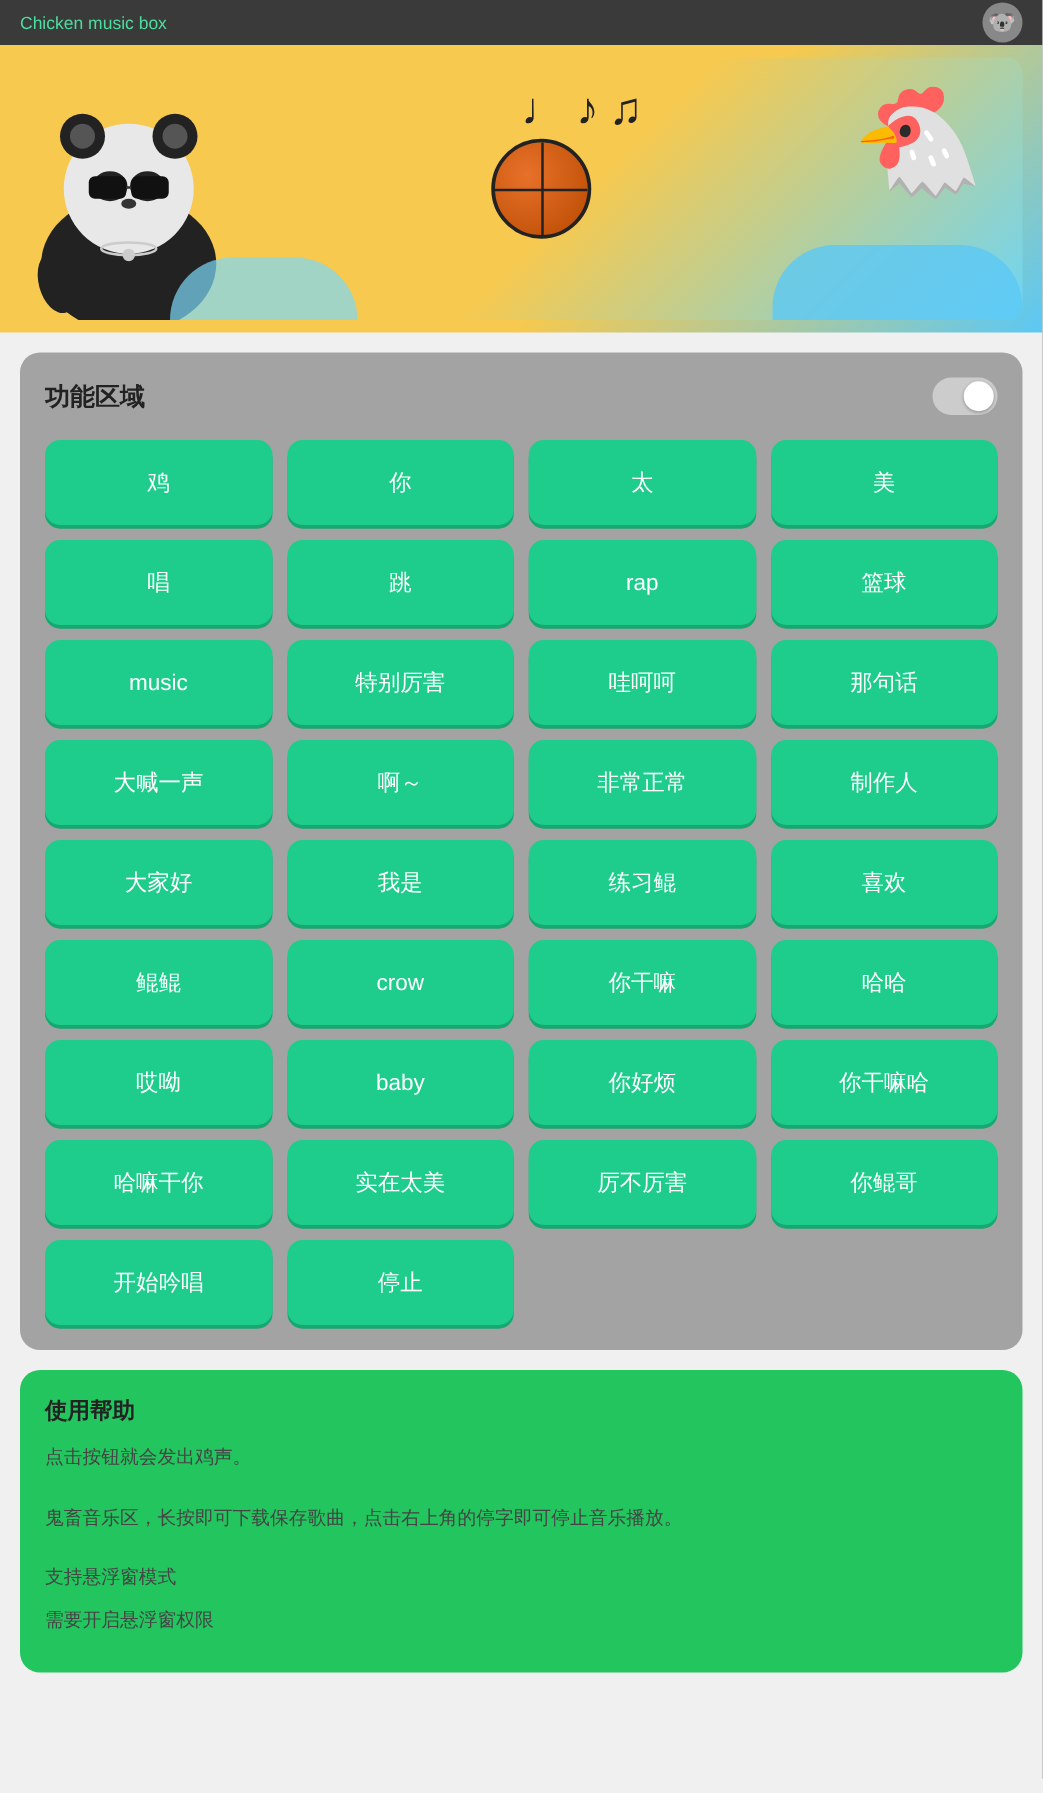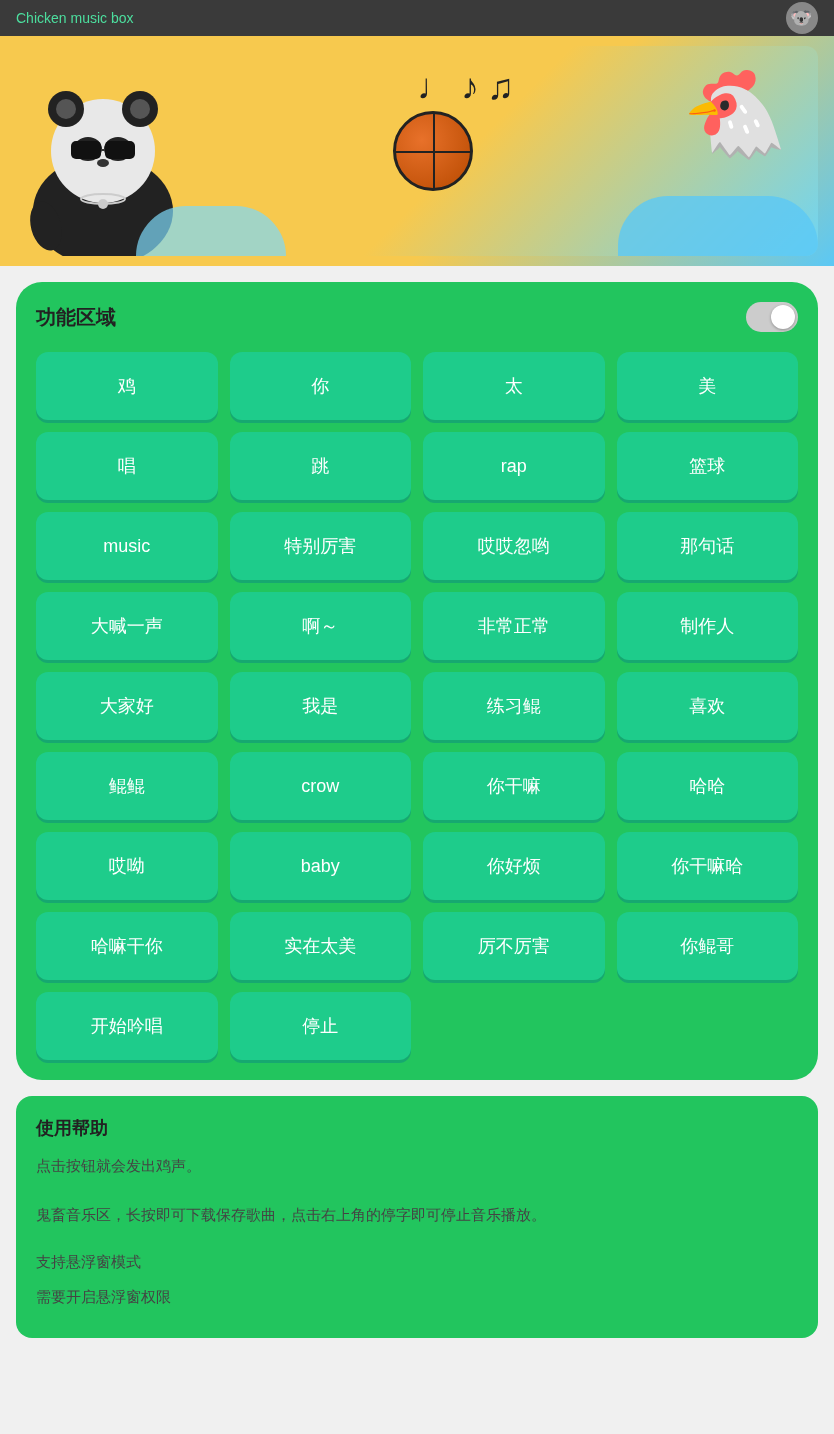--- a/index.html
+++ b/index.html
@@ -113,8 +113,8 @@
     
     .main-card {
       margin: 16px;
-      background: #22c55e;
-      border-radius: 26px;
+      background: #a3a3a3;
+      border-radius: 16px;
       padding: 20px;
     }
 

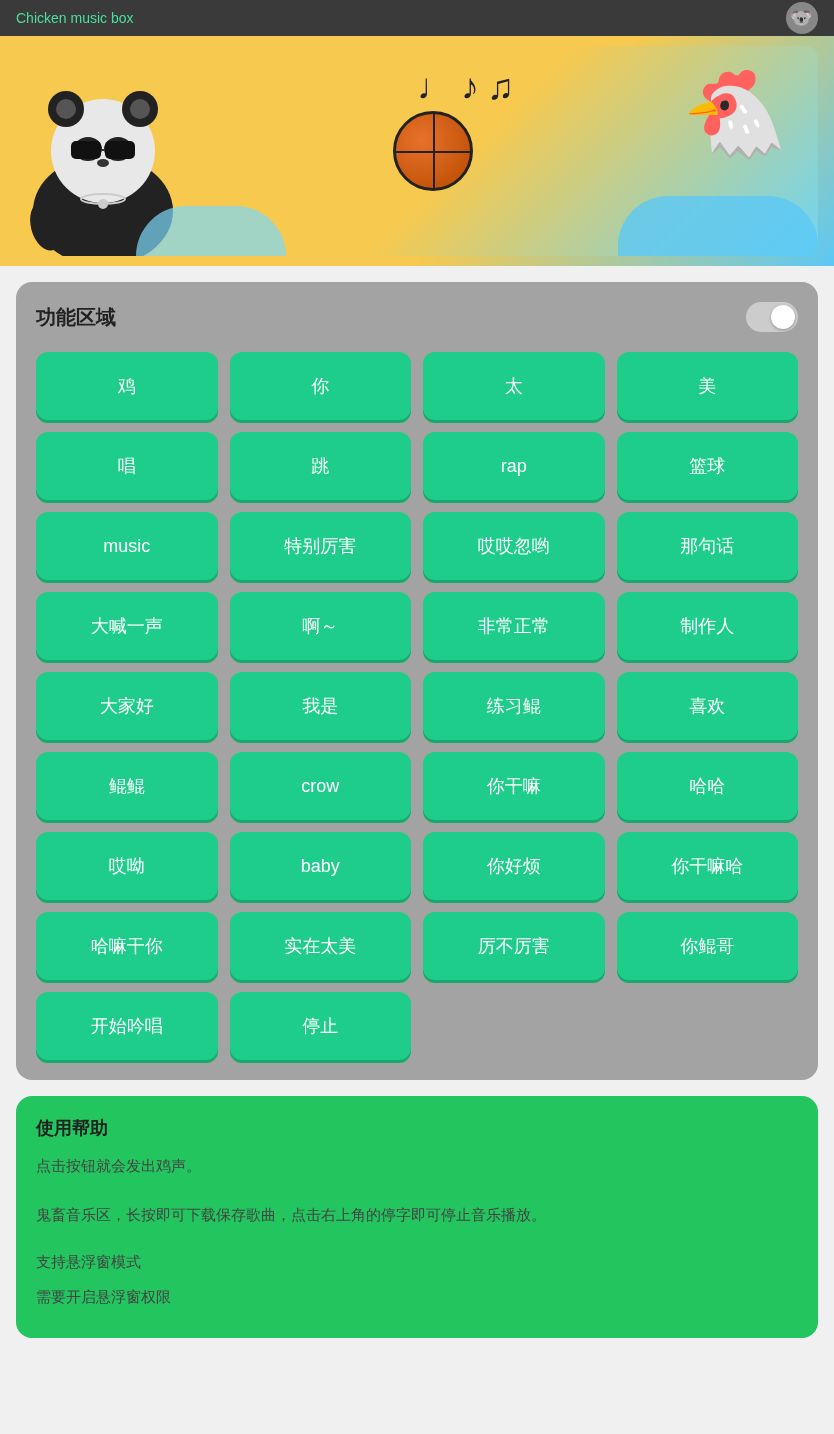--- a/index.html
+++ b/index.html
@@ -264,6 +264,7 @@
       <button class="music-btn">篮球</button>
       <button class="music-btn">music</button>
       <button class="music-btn">特别厉害</button>
+      <button class="music-btn">哇呵呵</button>
       <button class="music-btn">哎哎忽哟</button>
       <button class="music-btn">那句话</button>
       <button class="music-btn">大喊一声</button>

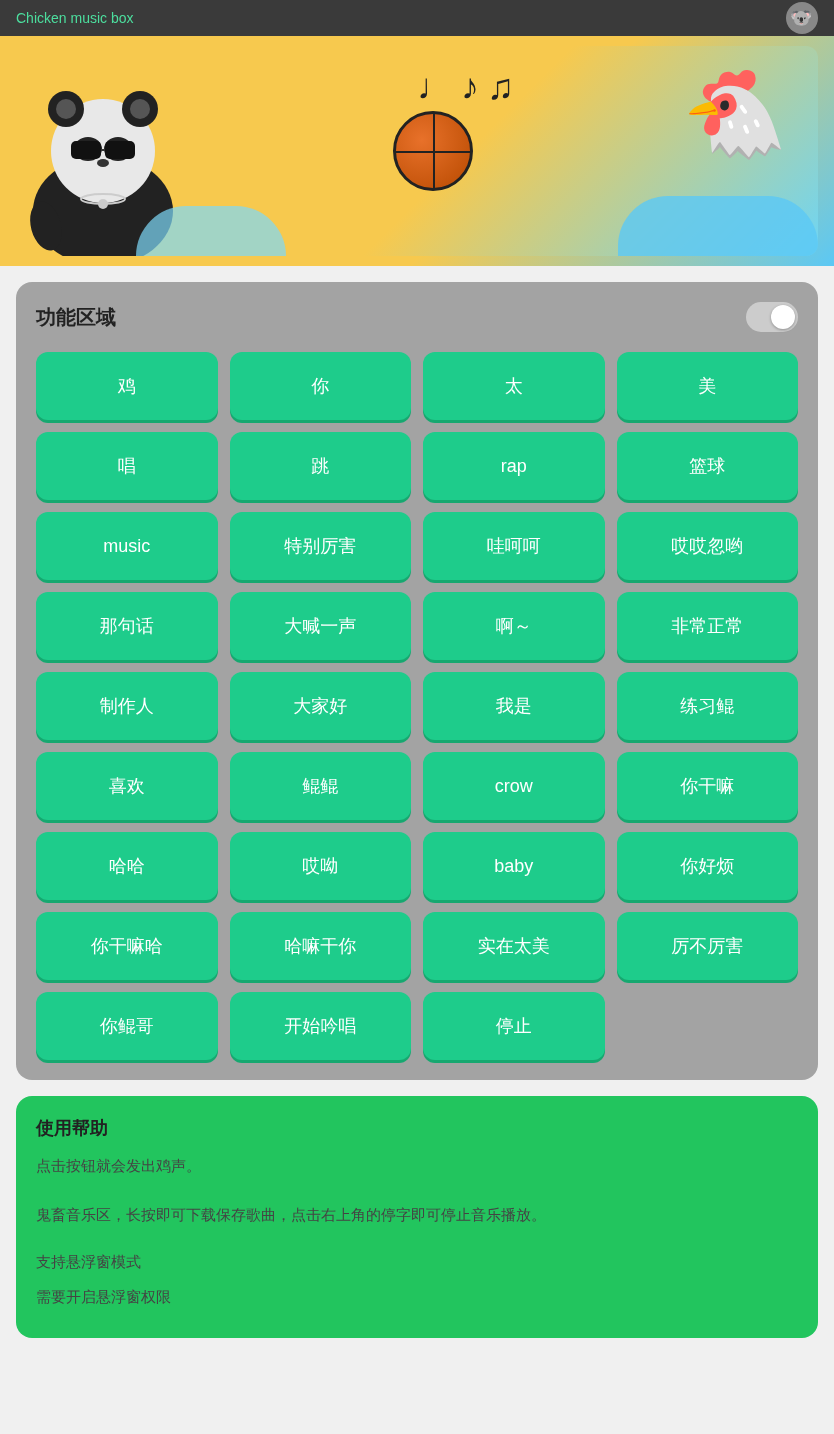--- a/index.html
+++ b/index.html
@@ -265,7 +265,6 @@
       <button class="music-btn">music</button>
       <button class="music-btn">特别厉害</button>
       <button class="music-btn">哇呵呵</button>
-      <button class="music-btn">哎哎忽哟</button>
       <button class="music-btn">那句话</button>
       <button class="music-btn">大喊一声</button>
       <button class="music-btn">啊～</button>

